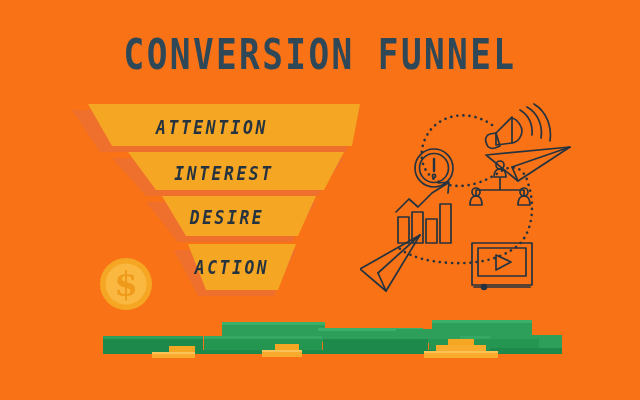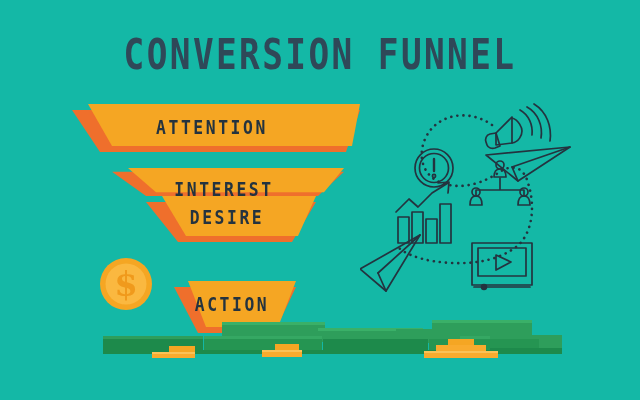--- a/index.html
+++ b/index.html
@@ -9,7 +9,7 @@
     font-family:"Liberation Sans",sans-serif;
     background:#4ed9dc;
   }
-  #stage{position:relative;width:640px;height:400px;background:#14b8a6;overflow:hidden;}
+  #stage{position:relative;width:640px;height:400px;background:#f97316;overflow:hidden;}
 
   
   #title{

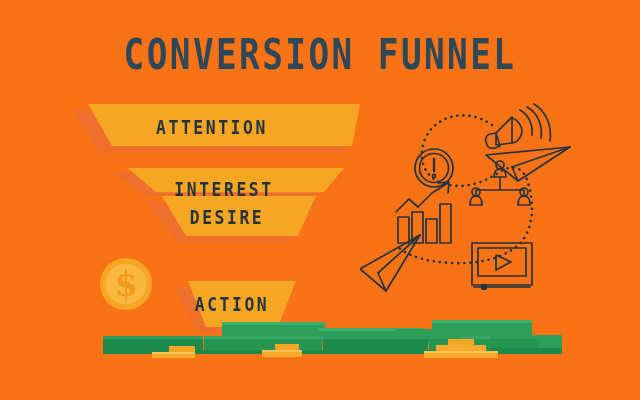--- a/index.html
+++ b/index.html
@@ -25,7 +25,7 @@
 
   
   #funnel{position:absolute;left:0;top:0;width:400px;height:320px;}
-  .flayer{position:absolute;}
+  .flayer{position:absolute;font-style:italic;}
   .fshape{position:absolute;left:0;top:0;width:100%;height:100%;}
   .flabel{
     position:absolute;left:0;width:100%;

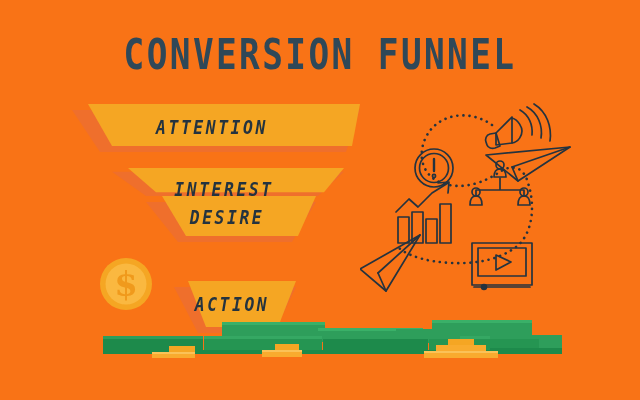--- a/index.html
+++ b/index.html
@@ -63,7 +63,7 @@
       <div class="flabel" style="top:12px;">ATTENTION</div>
     </div>
 
-    <div class="flayer" style="left:104px;top:168px;width:240px;height:28px;">
+    <div class="flayer" style="left:104px;top:152px;width:240px;height:44px;">
       <svg class="fshape" viewBox="0 0 240 44" preserveAspectRatio="none">
         <polygon points="8,6 240,6 214,44 42,44" fill="#ef6f2c"></polygon>
         <polygon points="24,0 240,0 220,38 52,38" fill="#f5a623"></polygon>

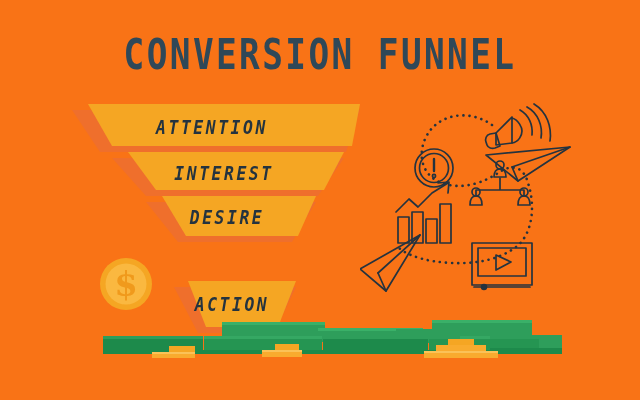--- a/index.html
+++ b/index.html
@@ -79,7 +79,7 @@
       <div class="flabel" style="top:10px;">DESIRE</div>
     </div>
 
-    <div class="flayer" style="left:168px;top:244px;width:128px;height:52px;margin-top:37px;">
+    <div class="flayer" style="left:168px;top:244px;width:128px;height:52px;">
       <svg class="fshape" viewBox="0 0 128 52" preserveAspectRatio="none">
         <polygon points="6,6 128,6 106,52 30,52" fill="#ef6f2c"></polygon>
         <polygon points="20,0 128,0 110,46 38,46" fill="#f5a623"></polygon>

